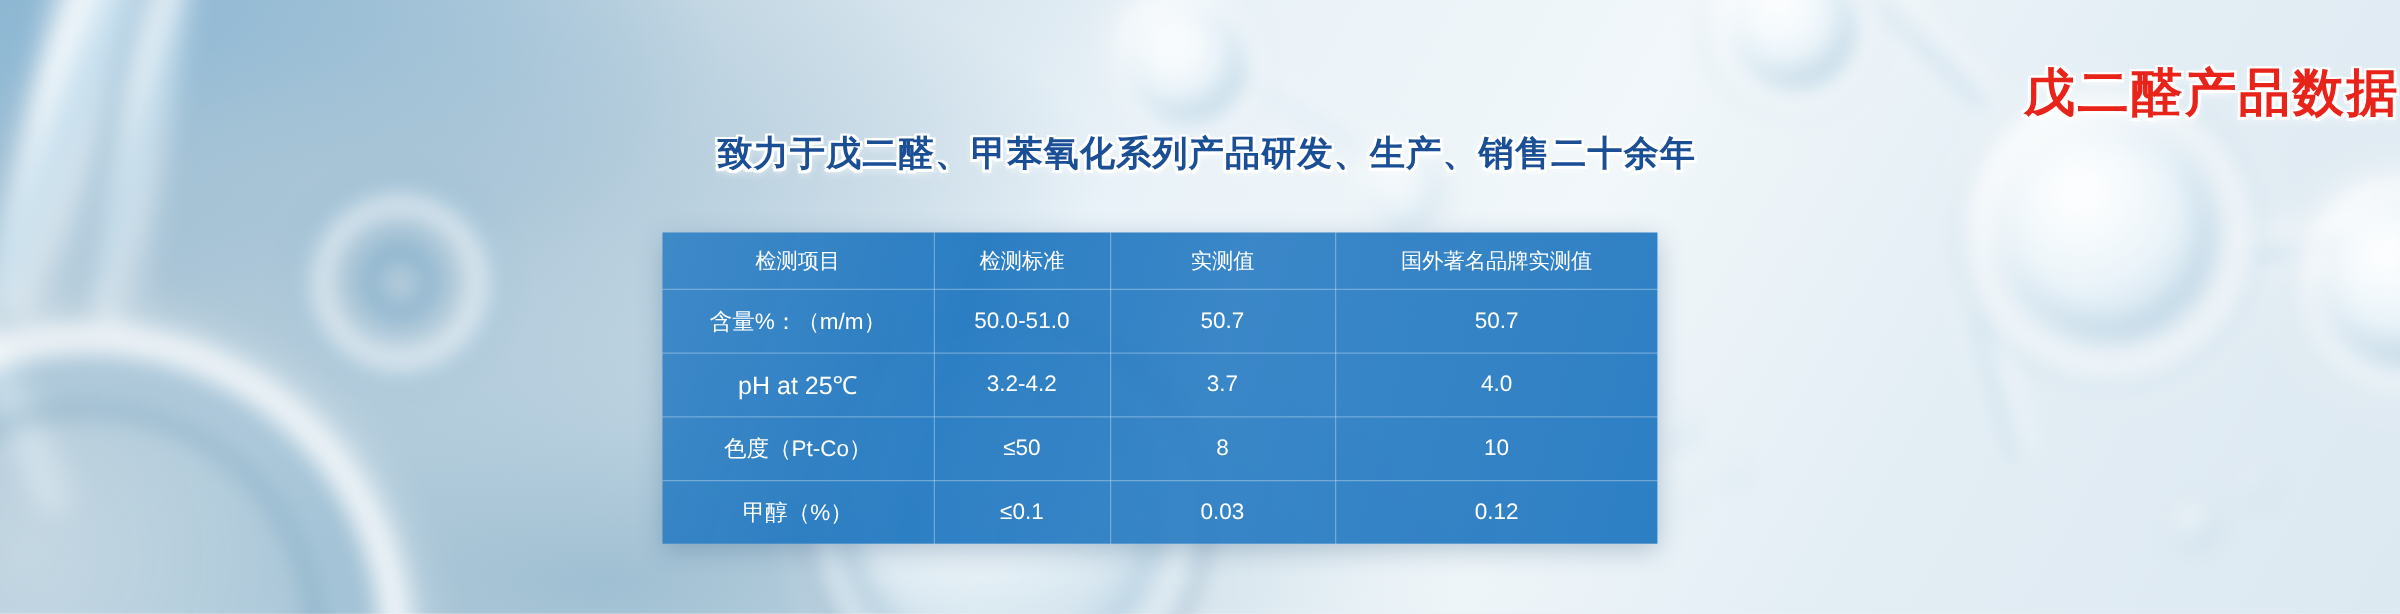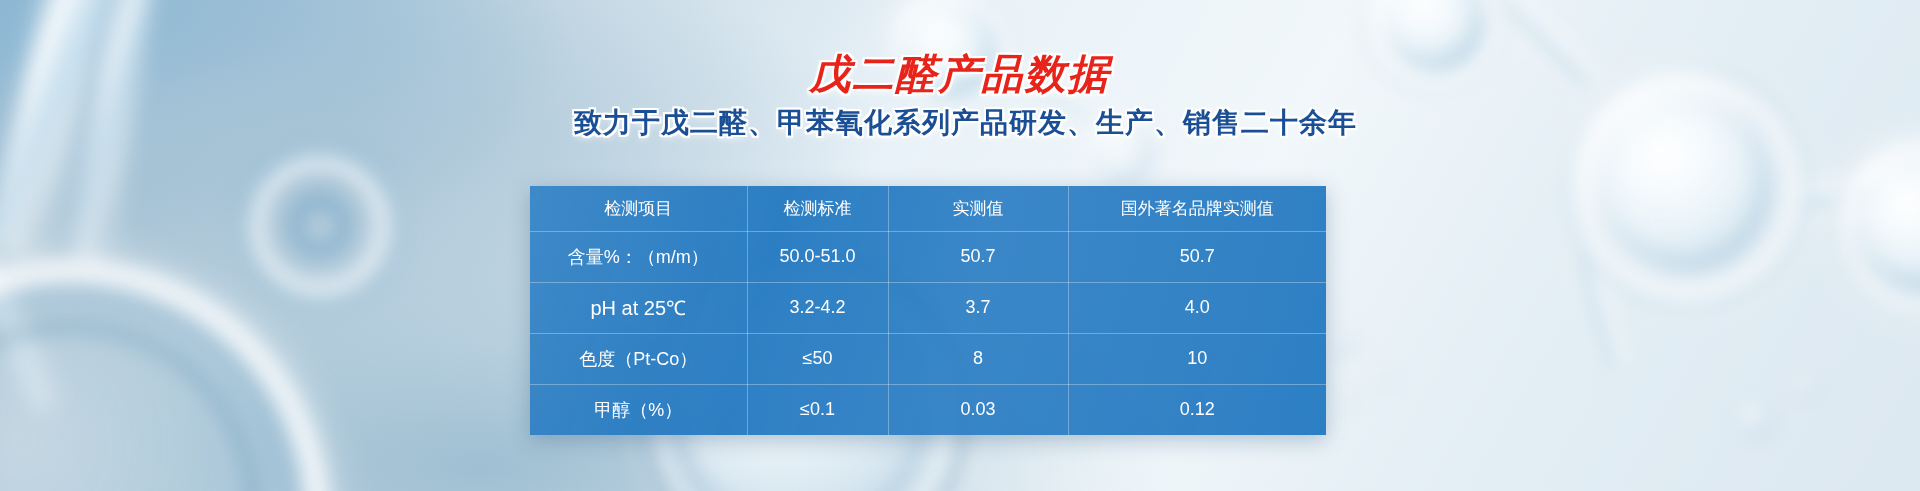--- a/index.html
+++ b/index.html
@@ -129,8 +129,7 @@
       -2px 0 0 #fff, 2px 0 0 #fff, 0 -2px 0 #fff, 0 2px 0 #fff,
       -2px -2px 0 #fff, 2px -2px 0 #fff, -2px 2px 0 #fff, 2px 2px 0 #fff,
       0 3px 7px rgba(255,255,255,.95);
-    text-align:center;
-    font-style:italic;
+    text-align:right;
   }
   #subheadline {
     position:absolute; left:0; top:104px; width:1920px;

